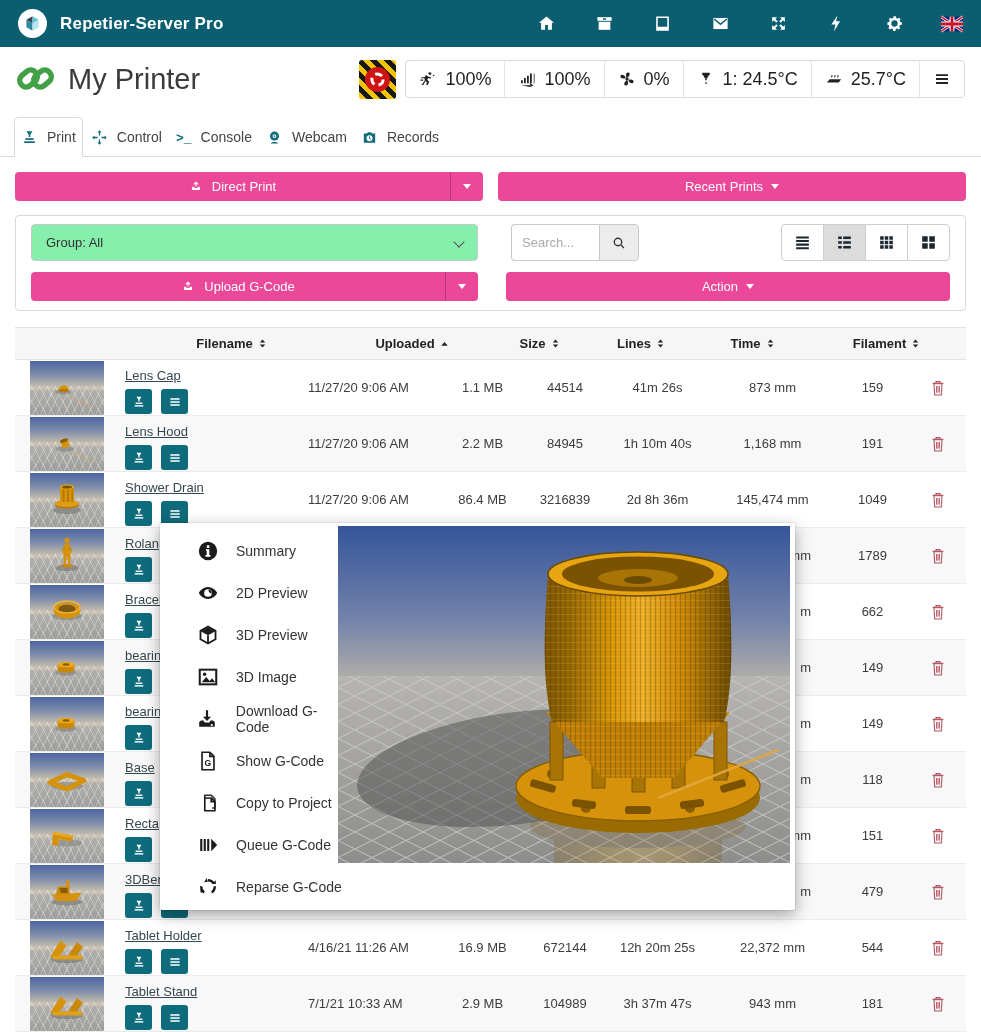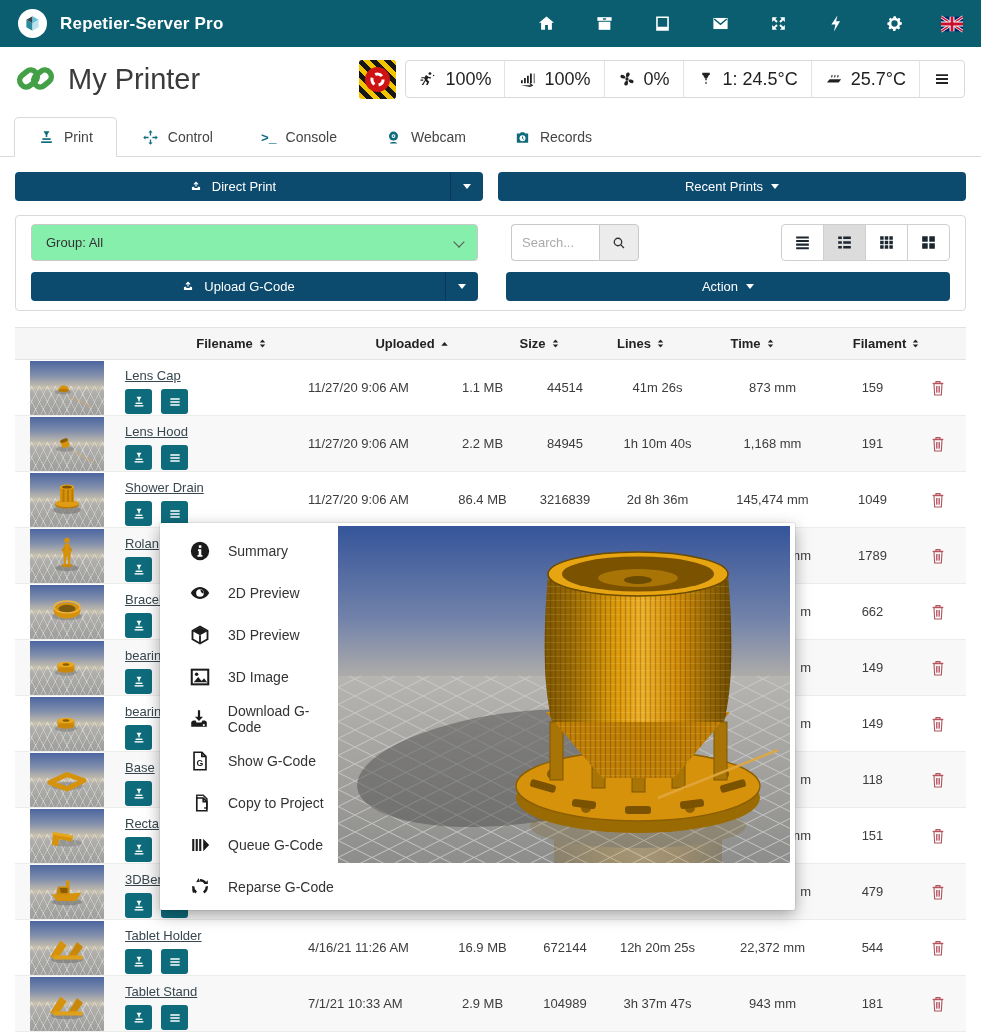--- a/index.html
+++ b/index.html
@@ -34,7 +34,7 @@
 
   
   .tabs{height:46px;border-bottom:1px solid #d9d9d9;display:flex;align-items:stretch;padding:6px 14px 0;gap:2px;}
-  .tab{display:flex;align-items:center;gap:9px;padding:0 23px;font-size:14px;color:#444;margin-bottom:-1px;cursor:pointer;}
+  .tab{display:flex;align-items:center;gap:9px;padding:0 6px;font-size:14px;color:#444;margin-bottom:-1px;cursor:pointer;}
   .tab svg{width:17px;height:17px;fill:#0e6b7b;}
   .tab .con-glyph{font-family:"Liberation Mono",monospace;font-weight:700;color:#0e6b7b;font-size:13px;}
   .tab.active{background:#fff;border:1px solid #d9d9d9;border-bottom:1px solid #fff;border-radius:5px 5px 0 0;}

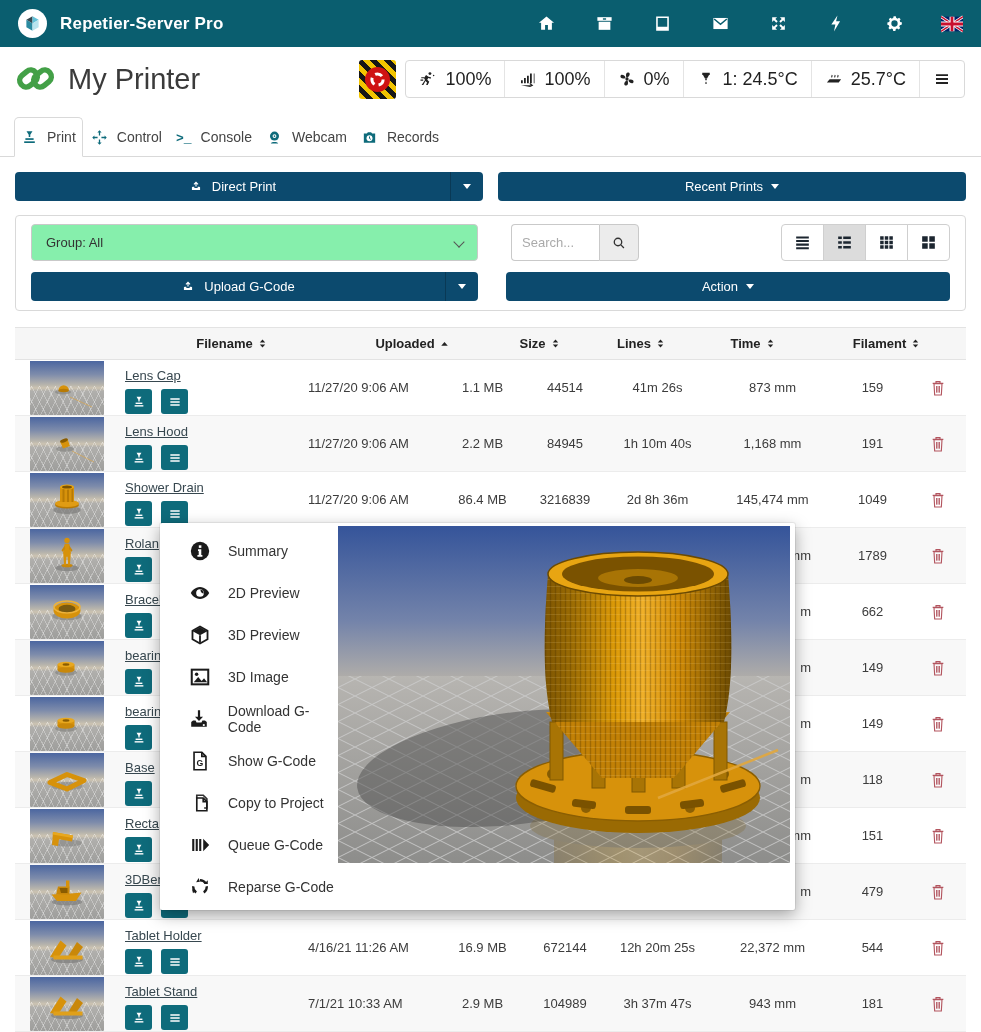--- a/index.html
+++ b/index.html
@@ -41,7 +41,7 @@
 
   
   .bigrow{margin:15px 15px 0;display:flex;gap:15px;}
-  .btn-teal{background:#0c4a6e;color:#fff;font-size:13px;border-radius:4px;height:29px;display:flex;align-items:center;justify-content:center;flex:1;}
+  .btn-teal{background:#ec4899;color:#fff;font-size:13px;border-radius:4px;height:29px;display:flex;align-items:center;justify-content:center;flex:1;}
   .btn-teal svg{width:14px;height:14px;fill:#fff;}
   .split{padding:0;overflow:hidden;}
   .bt-main{flex:1;display:flex;align-items:center;justify-content:center;gap:9px;height:100%;}

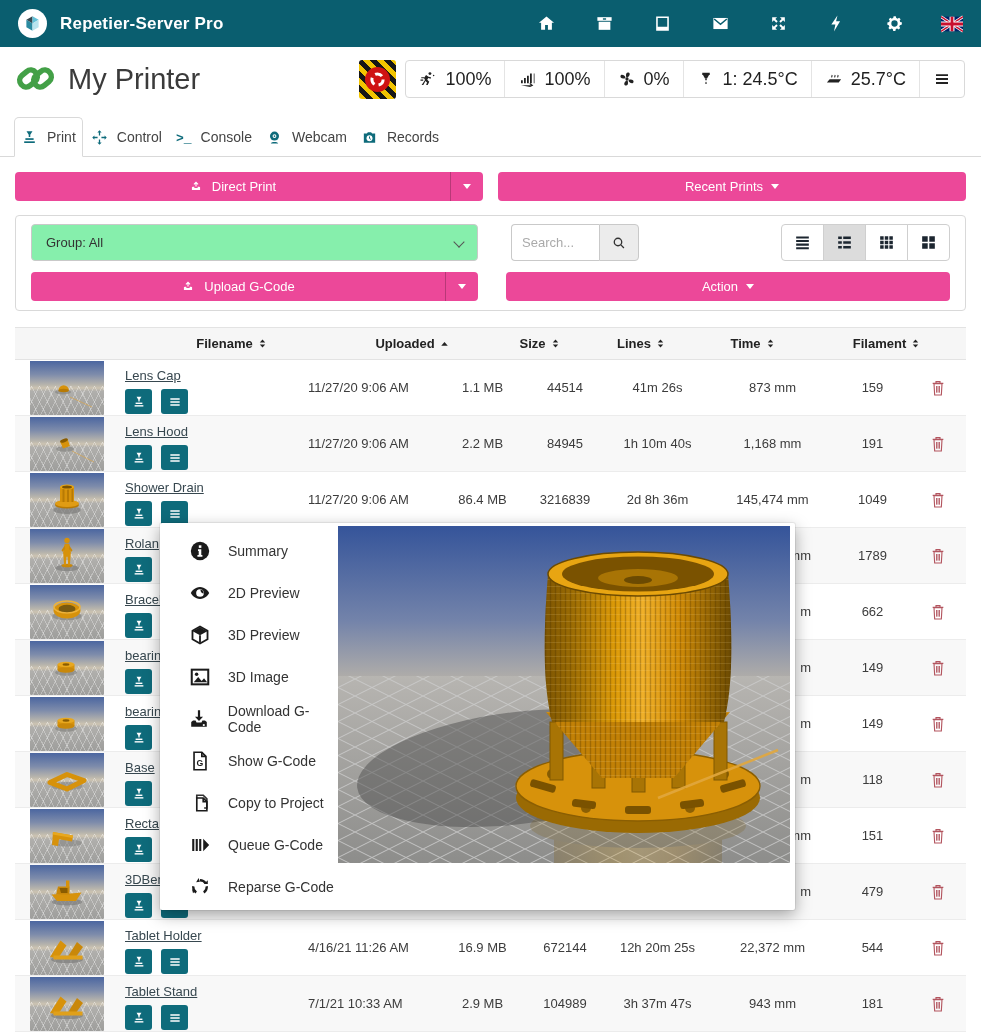--- a/index.html
+++ b/index.html
@@ -103,7 +103,7 @@
   
   .overlay{position:absolute;left:160px;top:523px;width:635px;height:387px;background:#fff;z-index:10;
     box-shadow:0 5px 16px rgba(0,0,0,.35),0 0 0 1px rgba(0,0,0,.06);border-radius:2px;}
-  .menu{list-style:none;position:absolute;left:4px;top:7px;width:178px;}
+  .menu{list-style:none;position:absolute;left:12px;top:7px;width:178px;}
   .mitem{display:flex;align-items:center;gap:17px;height:42px;padding-left:24px;font-size:14px;color:#333;cursor:pointer;}
   .mi-ic{width:23px;height:23px;display:flex;align-items:center;justify-content:center;}
   .mi-ic svg{width:22px;height:22px;fill:#1b1b1b;}

